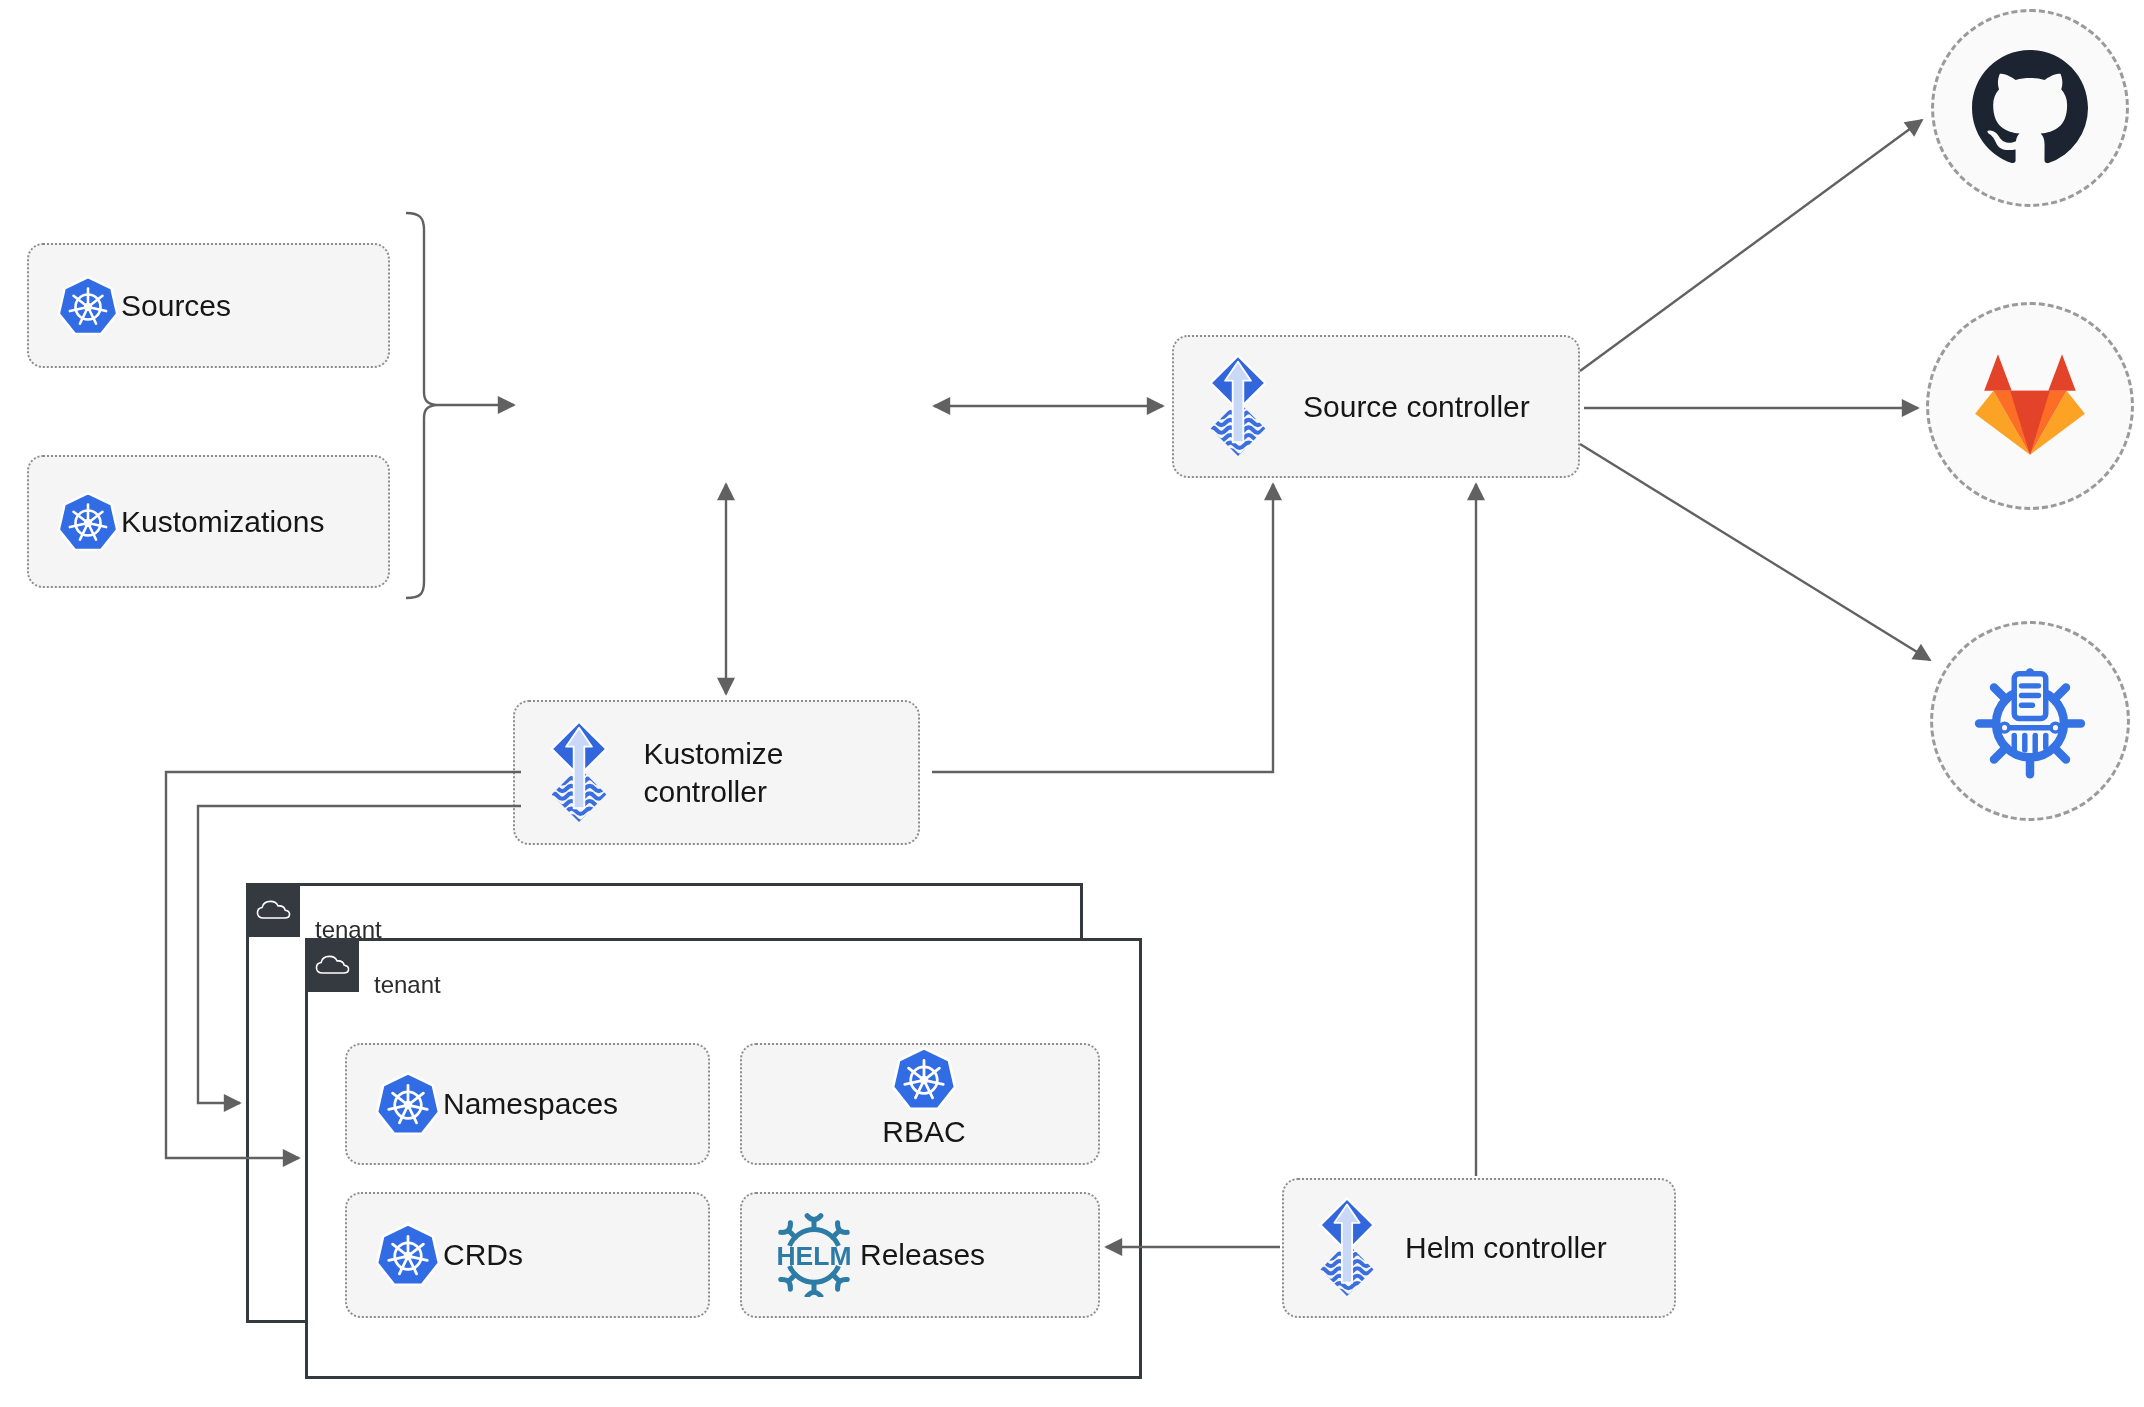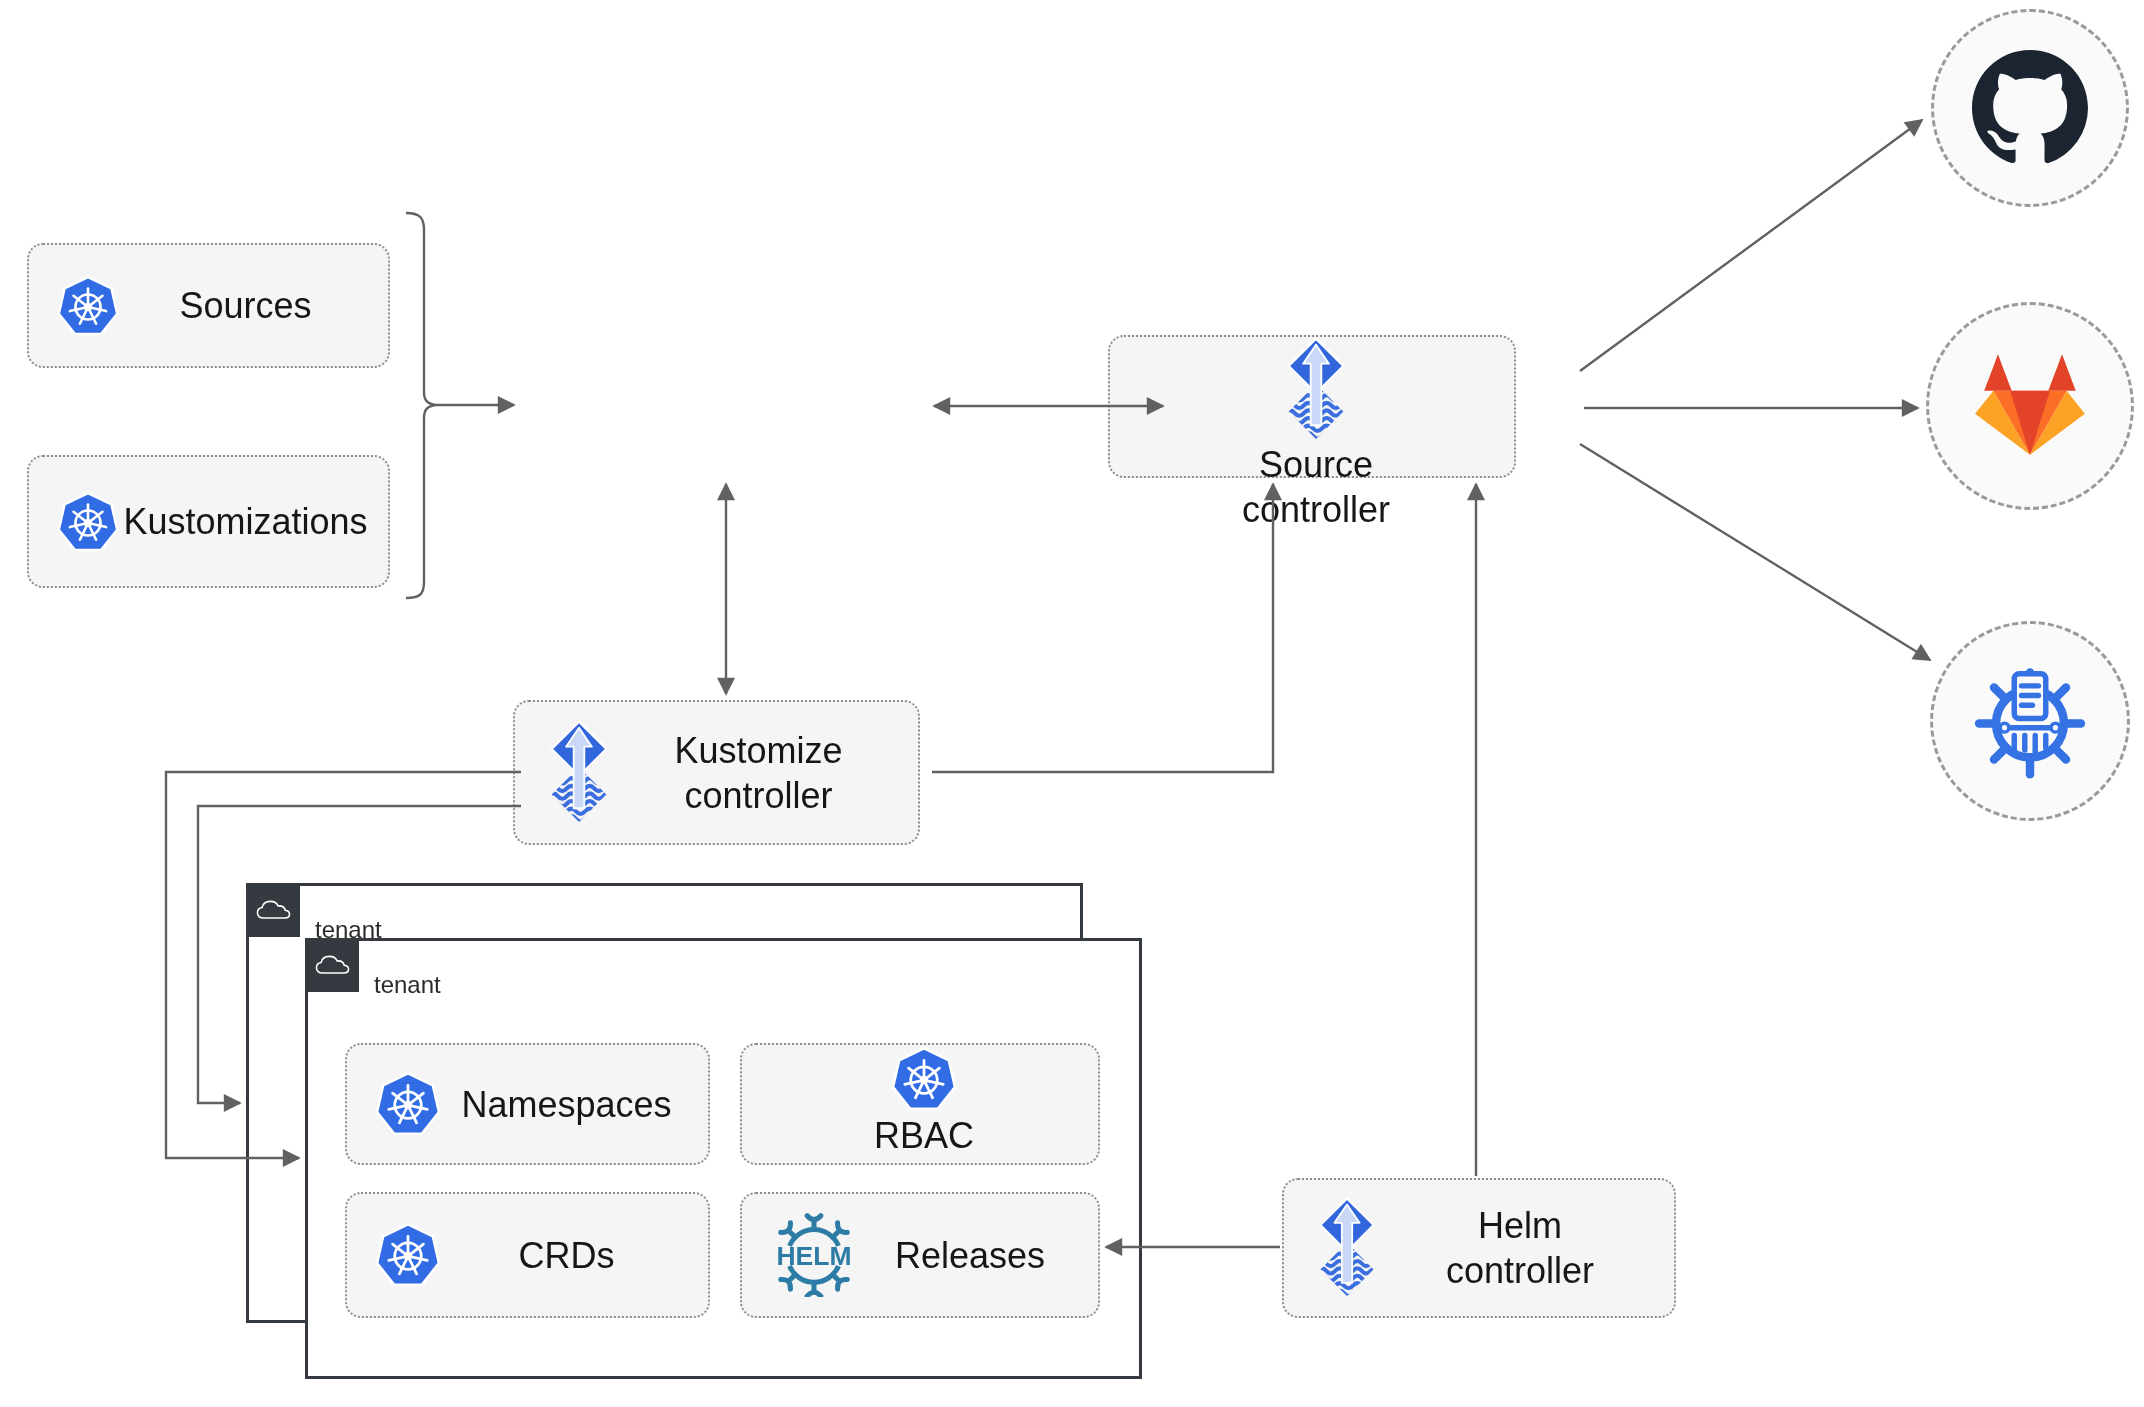--- a/index.html
+++ b/index.html
@@ -11,7 +11,7 @@
     position:absolute;background:#f5f5f5;border:2px dotted #8d8d8d;border-radius:16px;
     display:flex;align-items:center;box-sizing:border-box;padding:0 18px 0 26px;
   }
-  .node .nlabel{flex:1;text-align:center;font-size:36px;line-height:1.25;color:#161616;}
+  .node .nlabel{flex:1;font-size:30px;line-height:1.25;color:#161616;}
   .node .icn{flex:0 0 auto;display:flex;align-items:center;justify-content:center;}
   .tenant{
     position:absolute;background:#ffffff;border:3px solid #343a40;box-sizing:border-box;

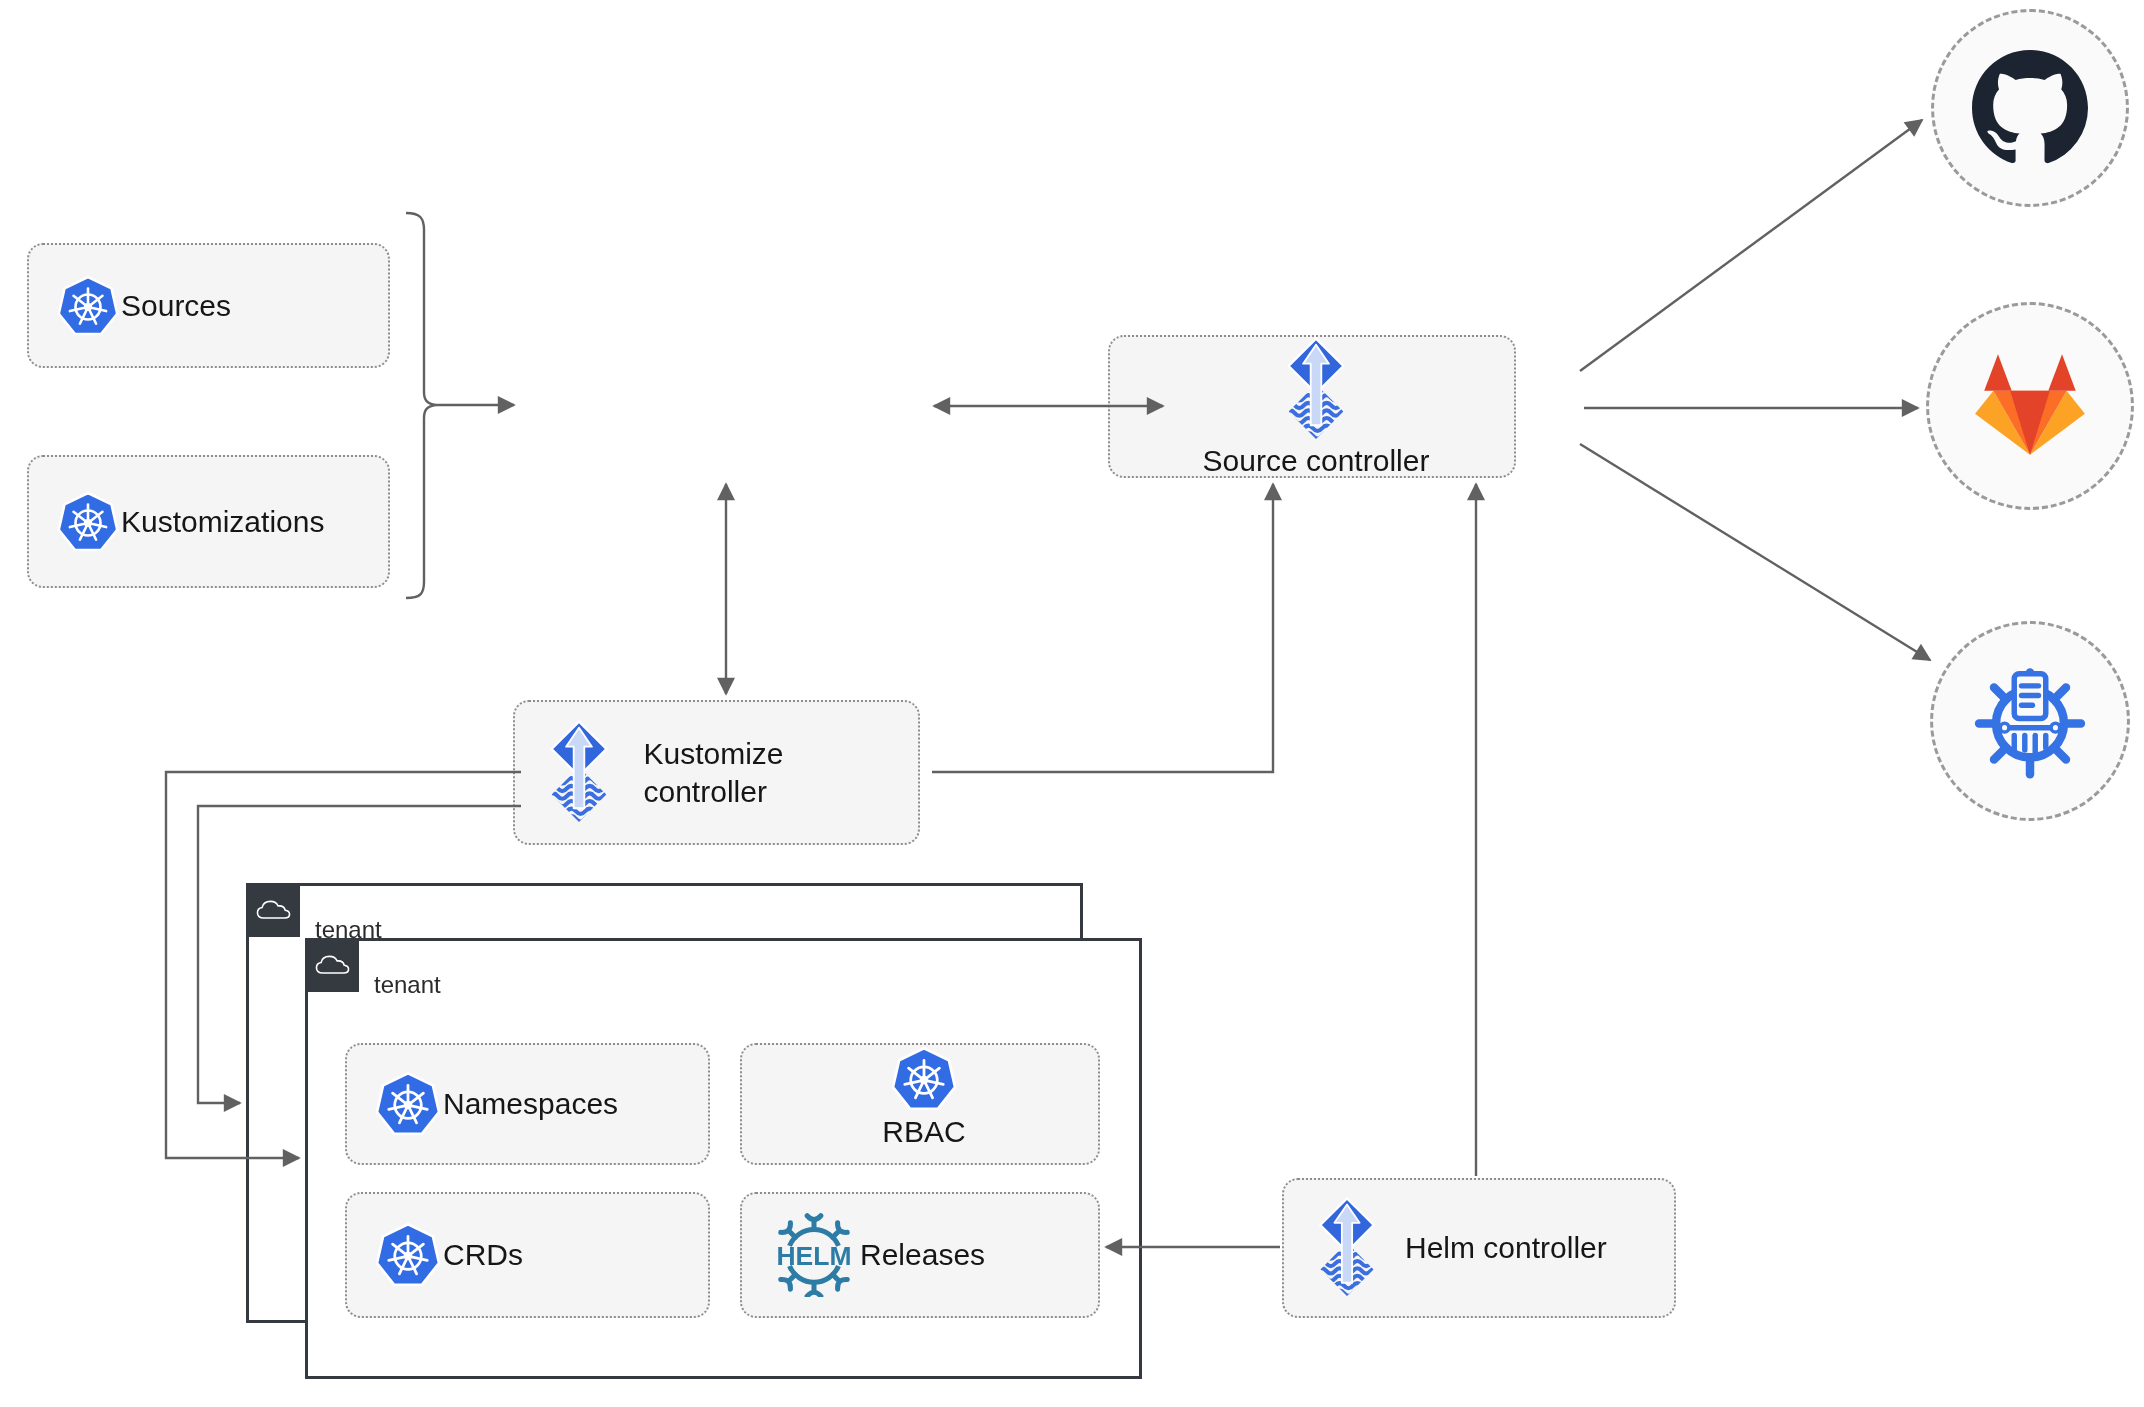--- a/index.html
+++ b/index.html
@@ -157,7 +157,7 @@
   </div>
 
 
-  <div class="node z3" style="left:1108px;top:335px;width:408px;height:143px;flex-direction:column;">
+  <div class="node z3" style="left:1172px;top:335px;width:408px;height:143px;">
     <span class="icn">
       <svg width="76" height="105" viewBox="0 0 100 138">
           <use href="#flux-icon"></use>

